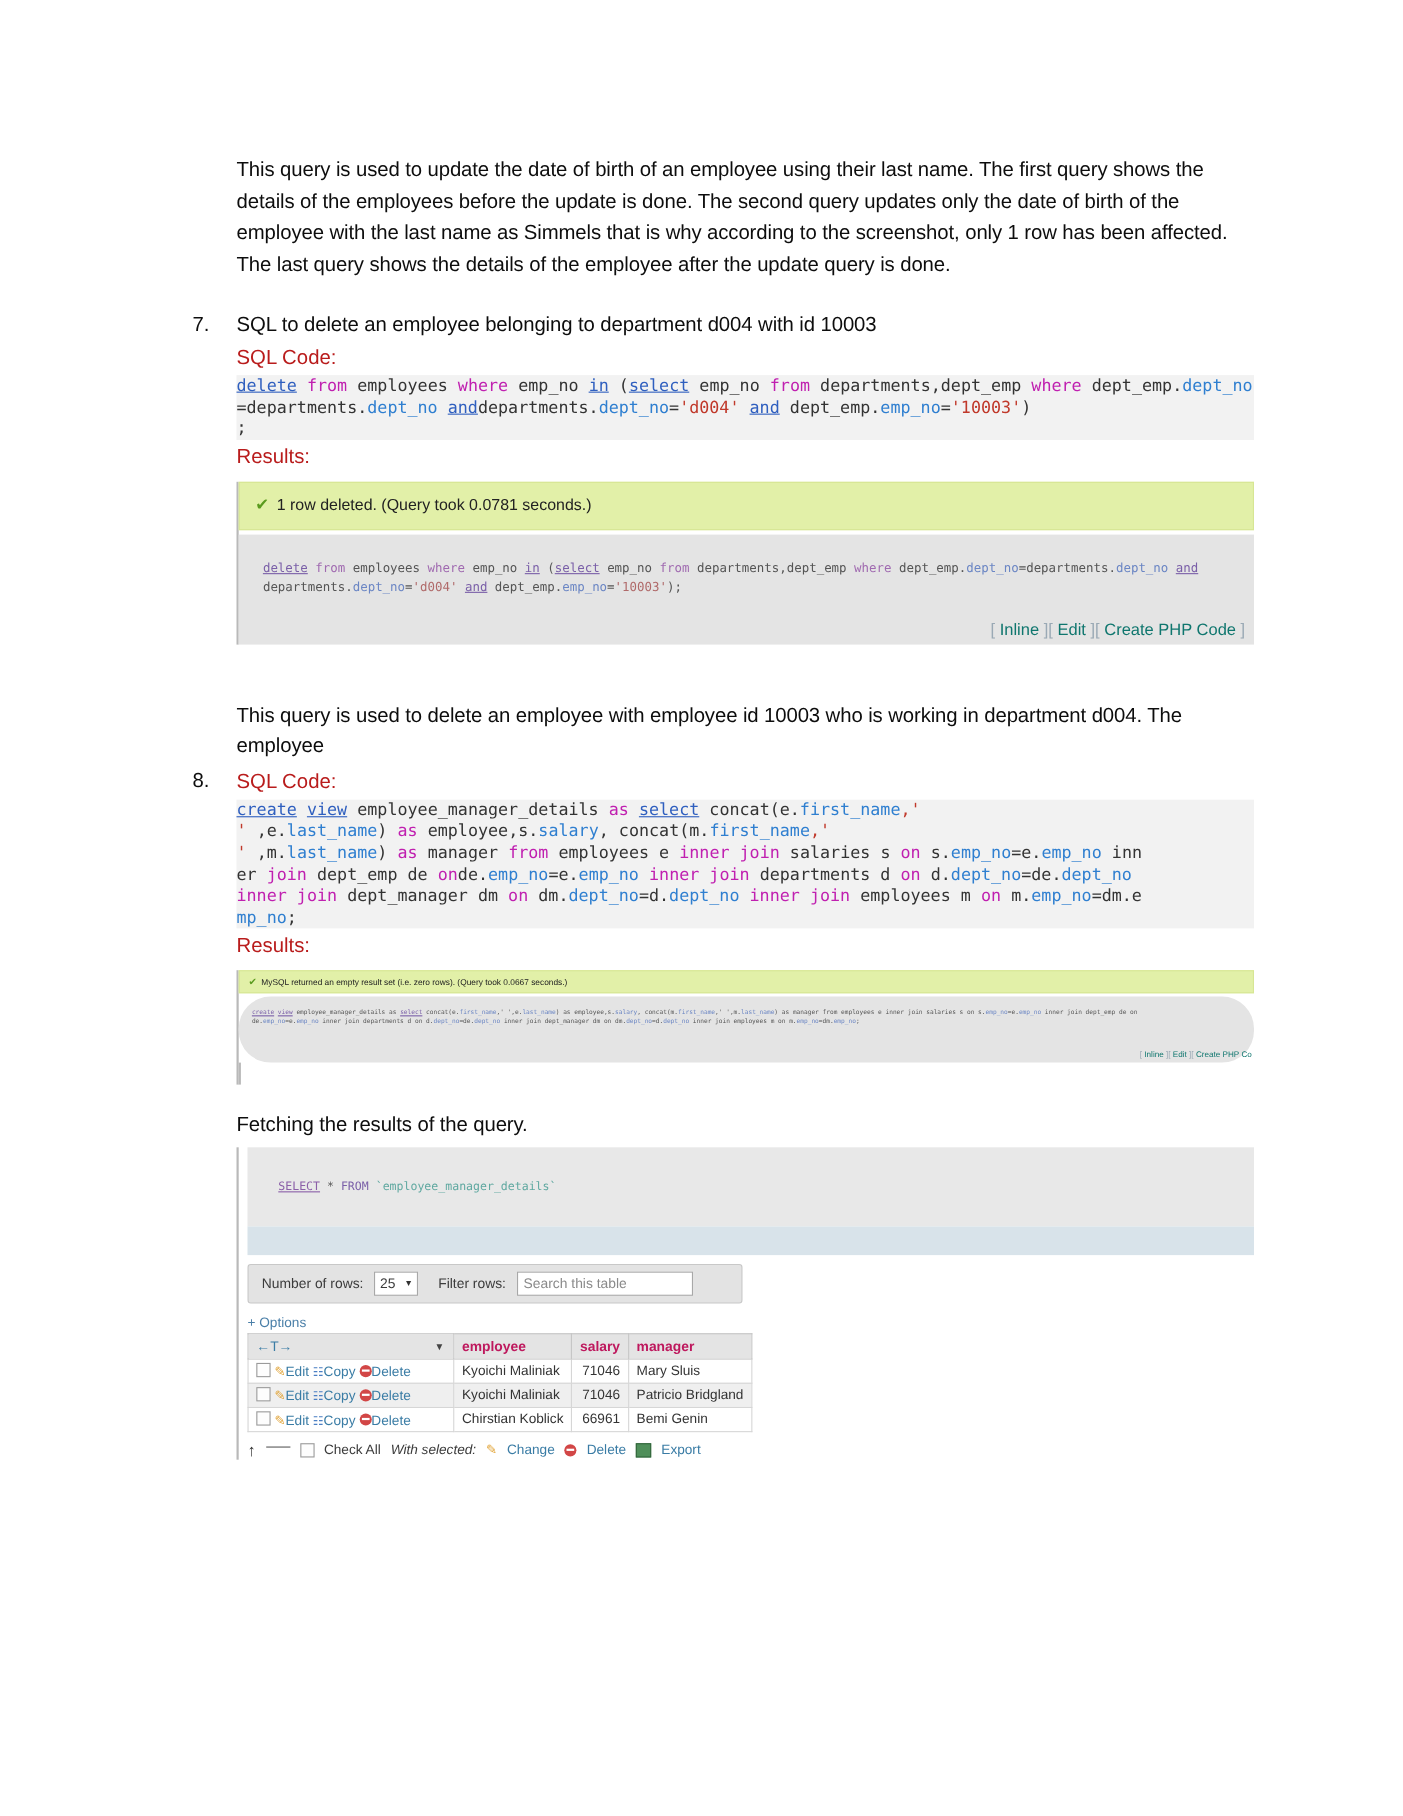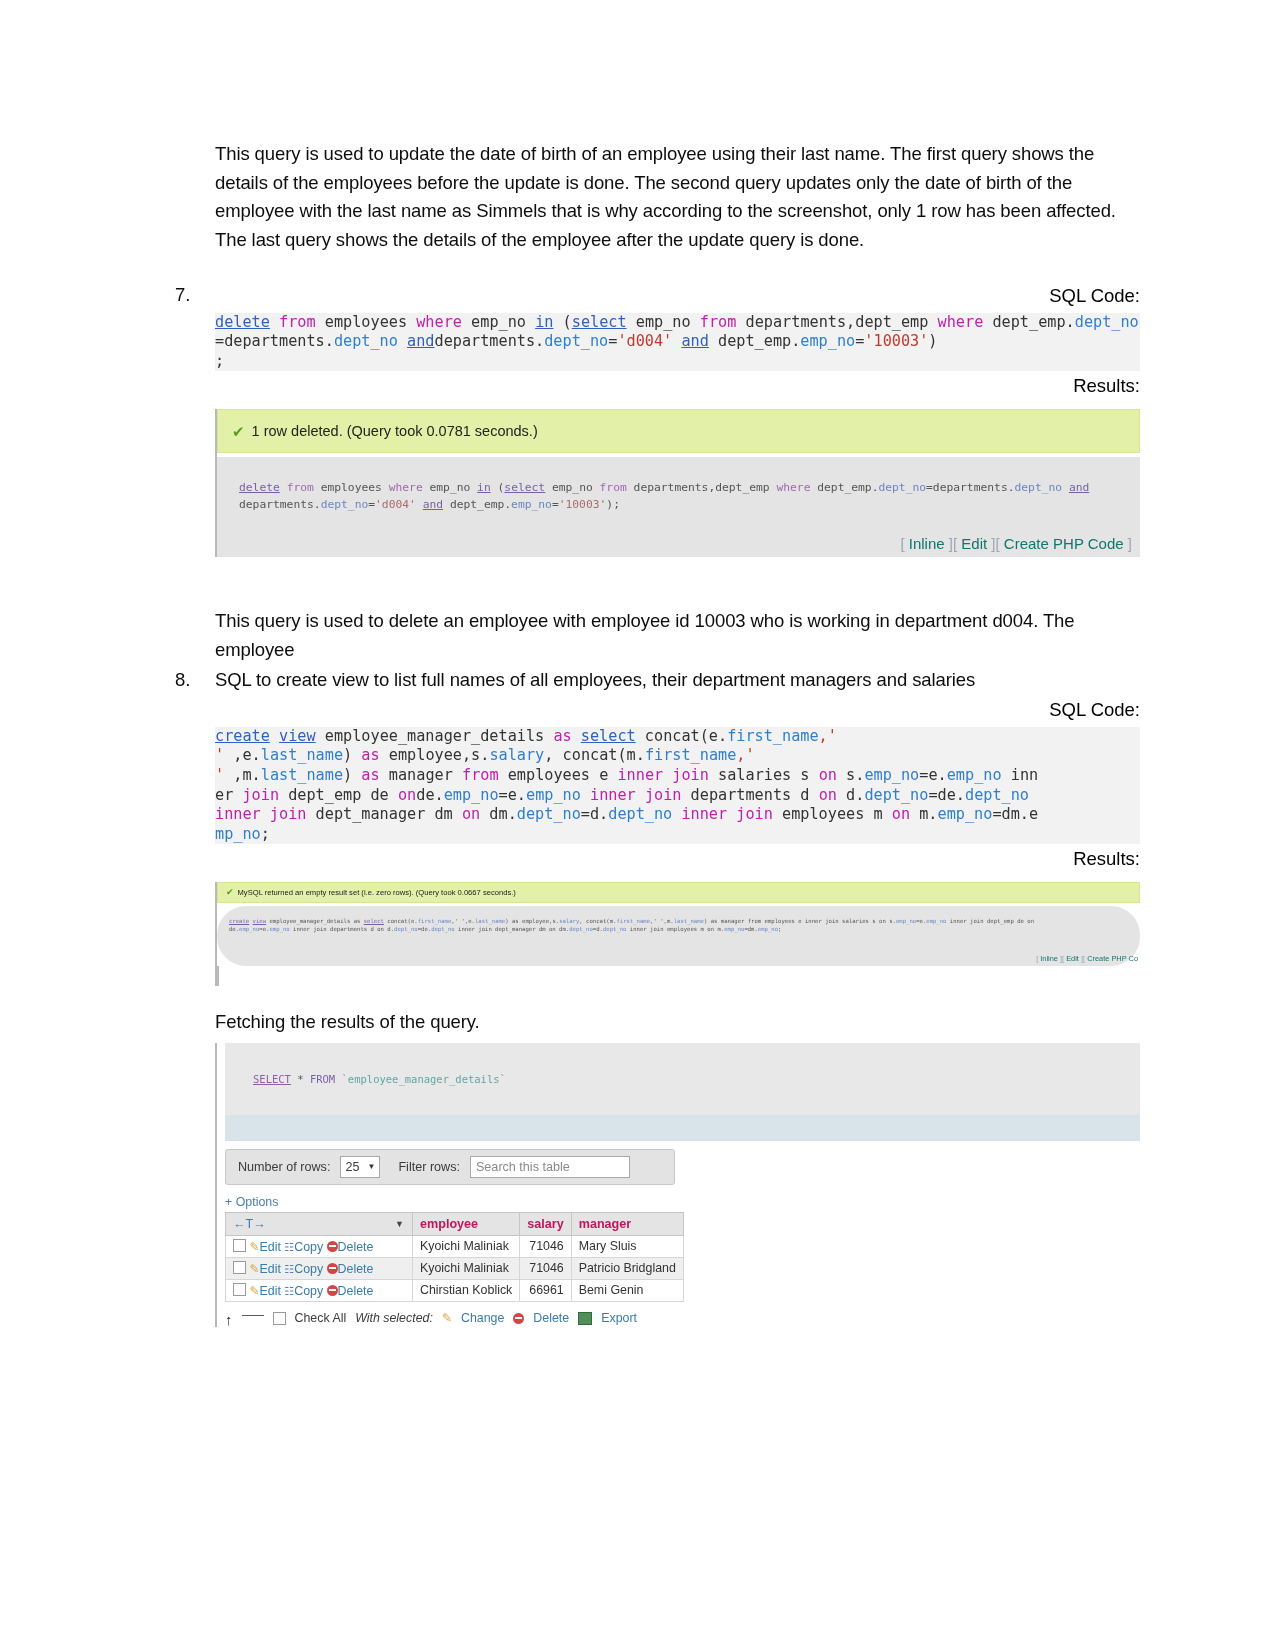--- a/index.html
+++ b/index.html
@@ -335,6 +335,7 @@
     <div class="listitem">
       <div class="listnum">7.</div>
       <div class="listbody">
+        <div class="heading">SQL to delete an employee belonging to department d004 with id 10003</div>
         <div class="label">SQL Code:</div>
 
         <div class="sqlcode"><span class="kw-u">delete</span> <span class="kw-m">from</span> <span class="plain">employees</span> <span class="kw-m">where</span> <span class="plain">emp_no</span> <span class="kw-u">in</span> <span class="plain">(</span><span class="kw-u">select</span> <span class="plain">emp_no</span> <span class="kw-m">from</span> <span class="plain">departments,dept_emp</span> <span class="kw-m">where</span> <span class="plain">dept_emp.</span><span class="ident">dept_no</span><span class="plain">=departments.</span><span class="ident">dept_no</span> <span class="kw-u">and</span><span class="plain">departments.</span><span class="ident">dept_no</span><span class="plain">=</span><span class="str">'d004'</span> <span class="kw-u">and</span> <span class="plain">dept_emp.</span><span class="ident">emp_no</span><span class="plain">=</span><span class="str">'10003'</span><span class="plain">)</span>

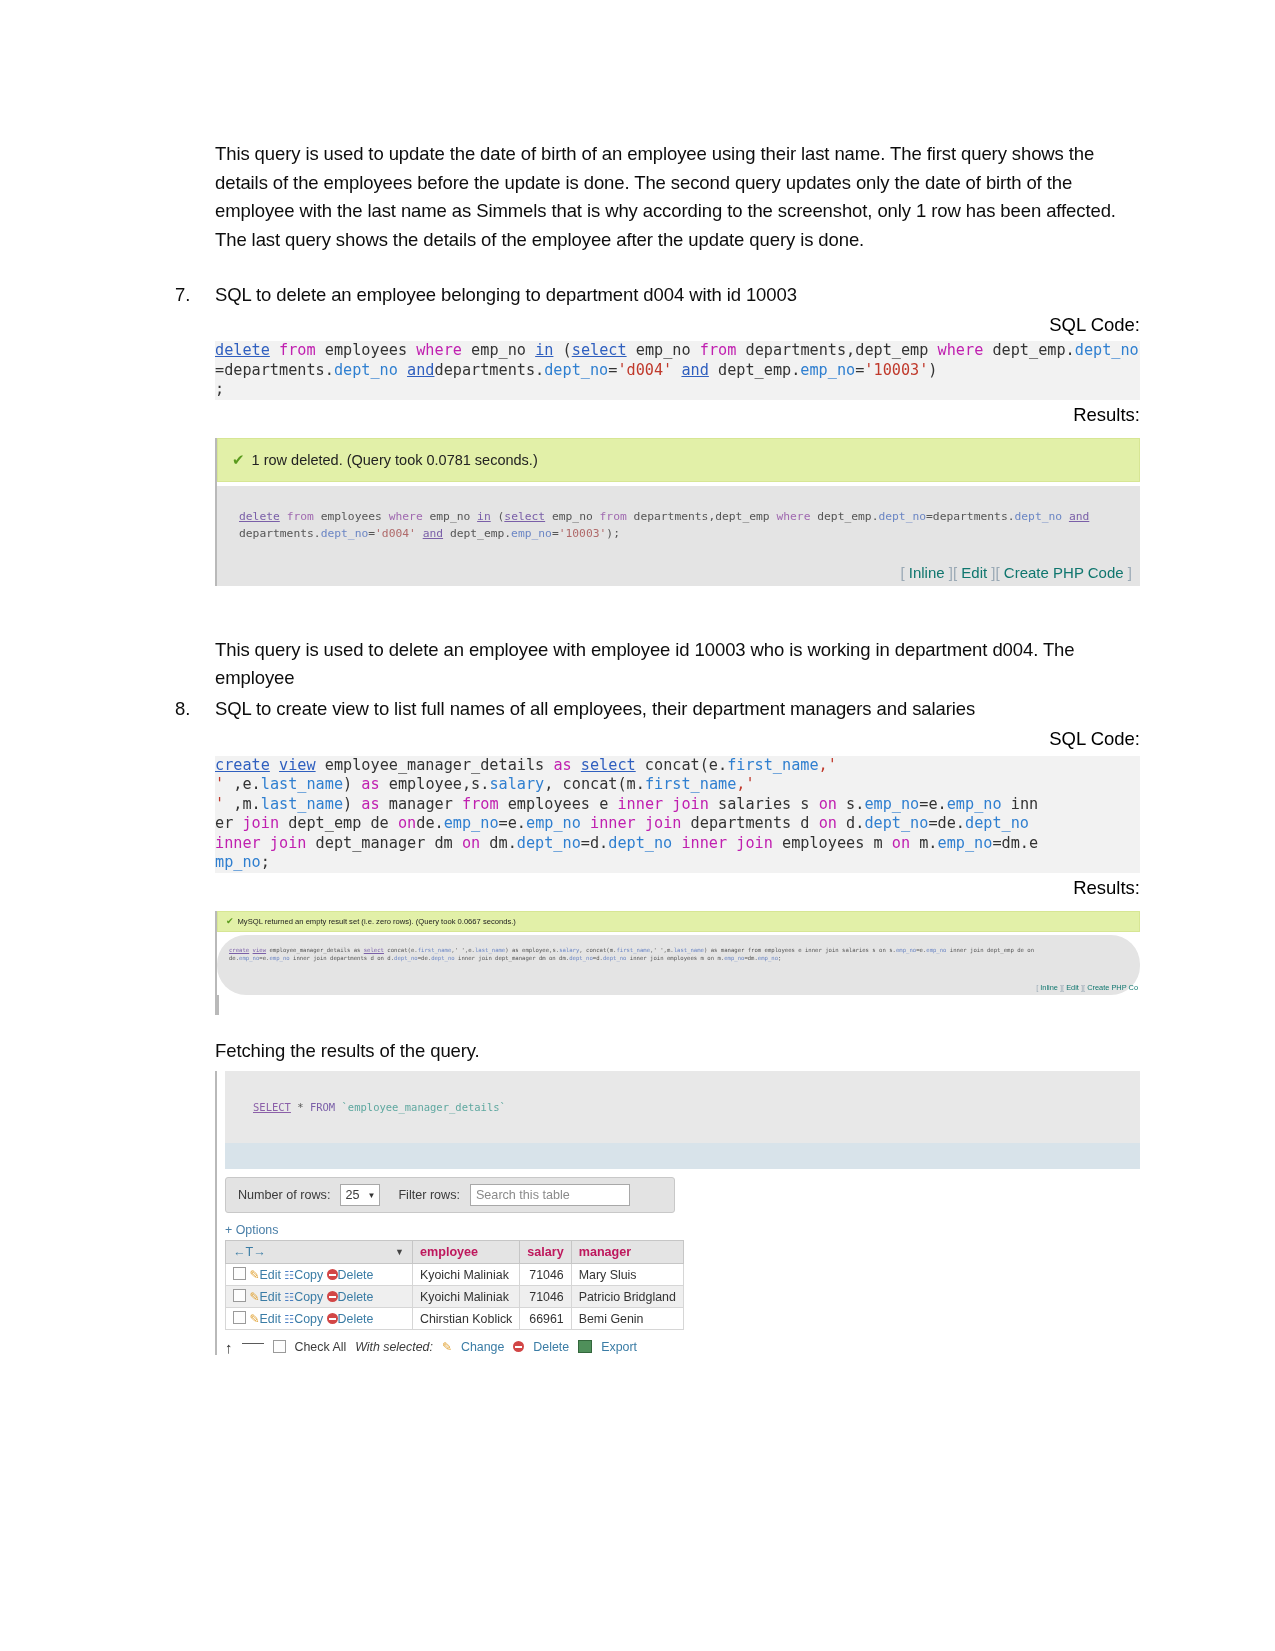--- a/index.html
+++ b/index.html
@@ -60,9 +60,8 @@
   .label {
     font-size: 18.5px;
     line-height: 28.7px;
-    color: #000000;
+    color: #b91c1c;
     margin-top: 1px;
-    text-align: right;
   }
 
   

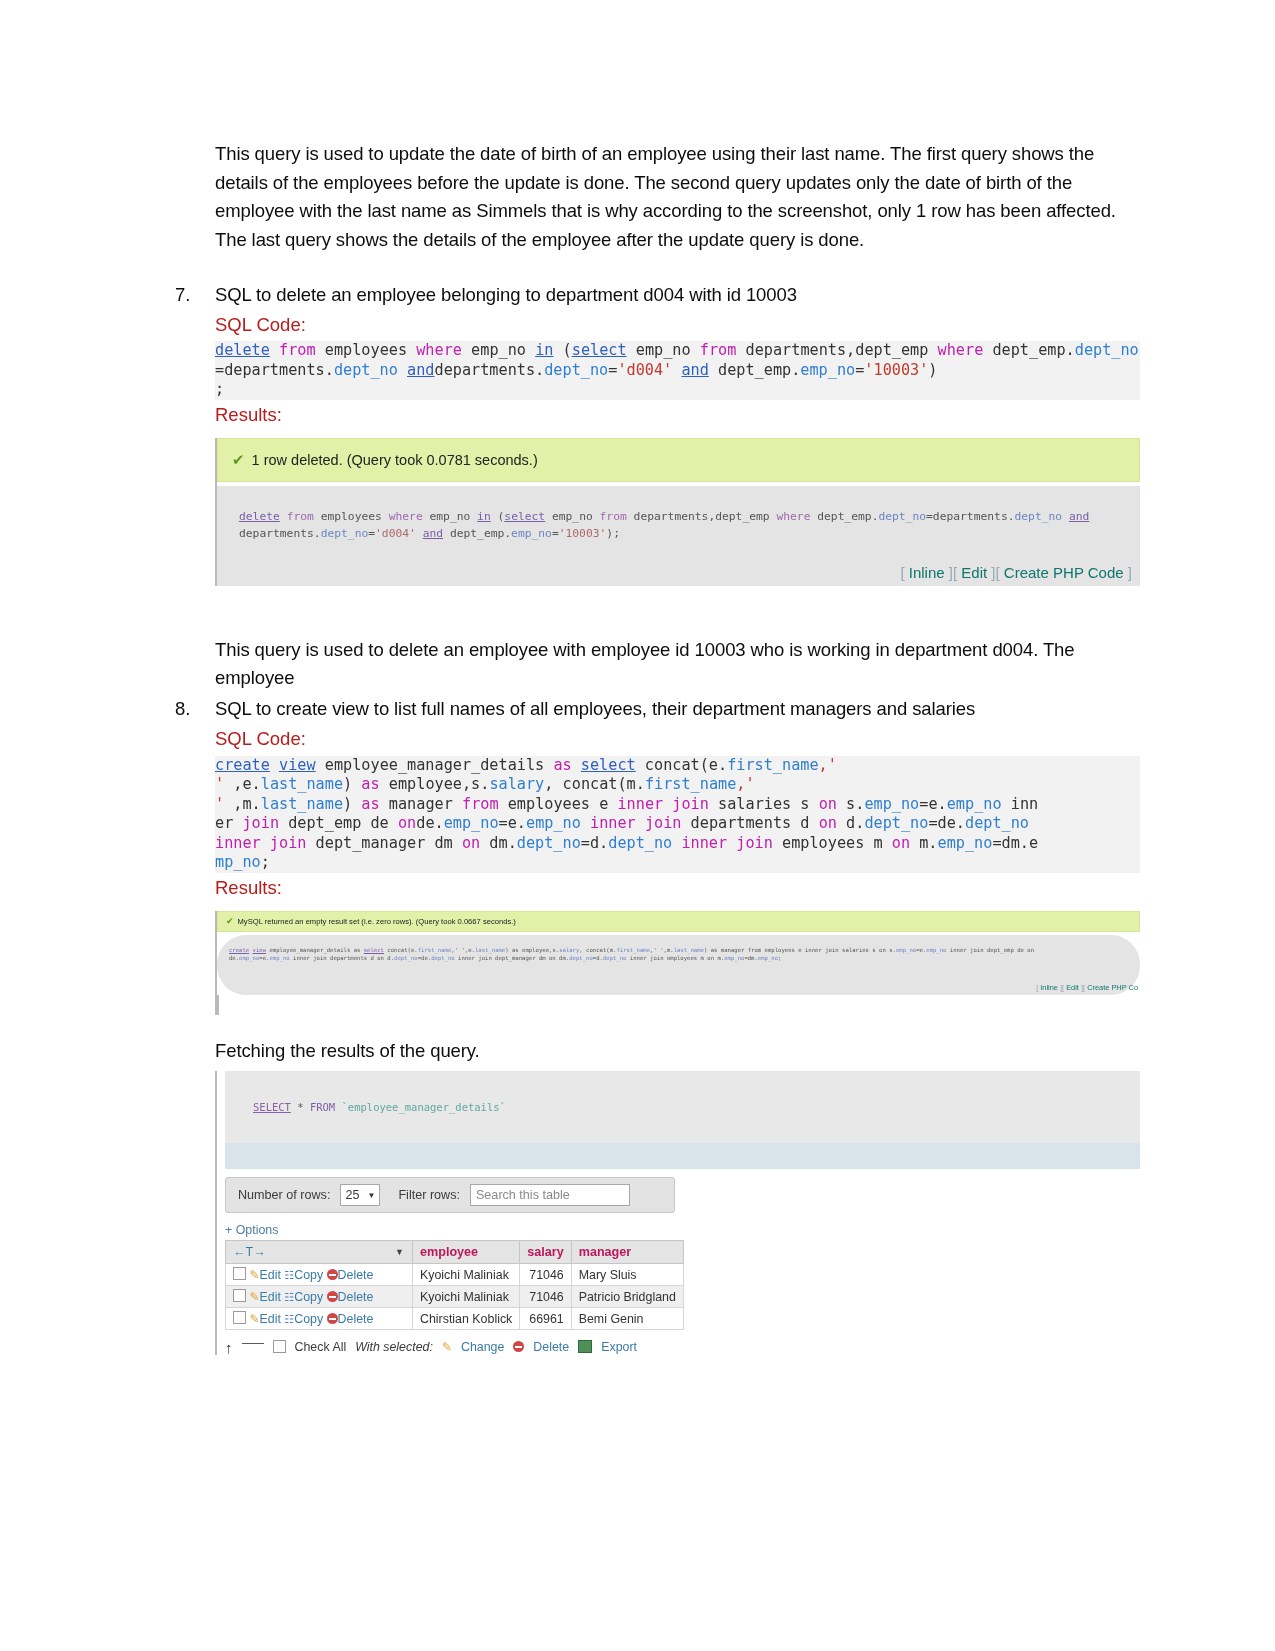--- a/index.html
+++ b/index.html
@@ -362,7 +362,6 @@
     <div class="listitem" style="margin-top:2px;">
       <div class="listnum">8.</div>
       <div class="listbody">
-        <div class="heading">SQL to create view to list full names of all employees, their department managers and salaries</div>
         <div class="label">SQL Code:</div>
 
         <div class="sqlcode"><span class="kw-u">create</span> <span class="kw-u">view</span> <span class="plain">employee_manager_details</span> <span class="kw-m">as</span> <span class="kw-u">select</span> <span class="plain">concat(e.</span><span class="ident">first_name</span><span class="str">,'</span>

